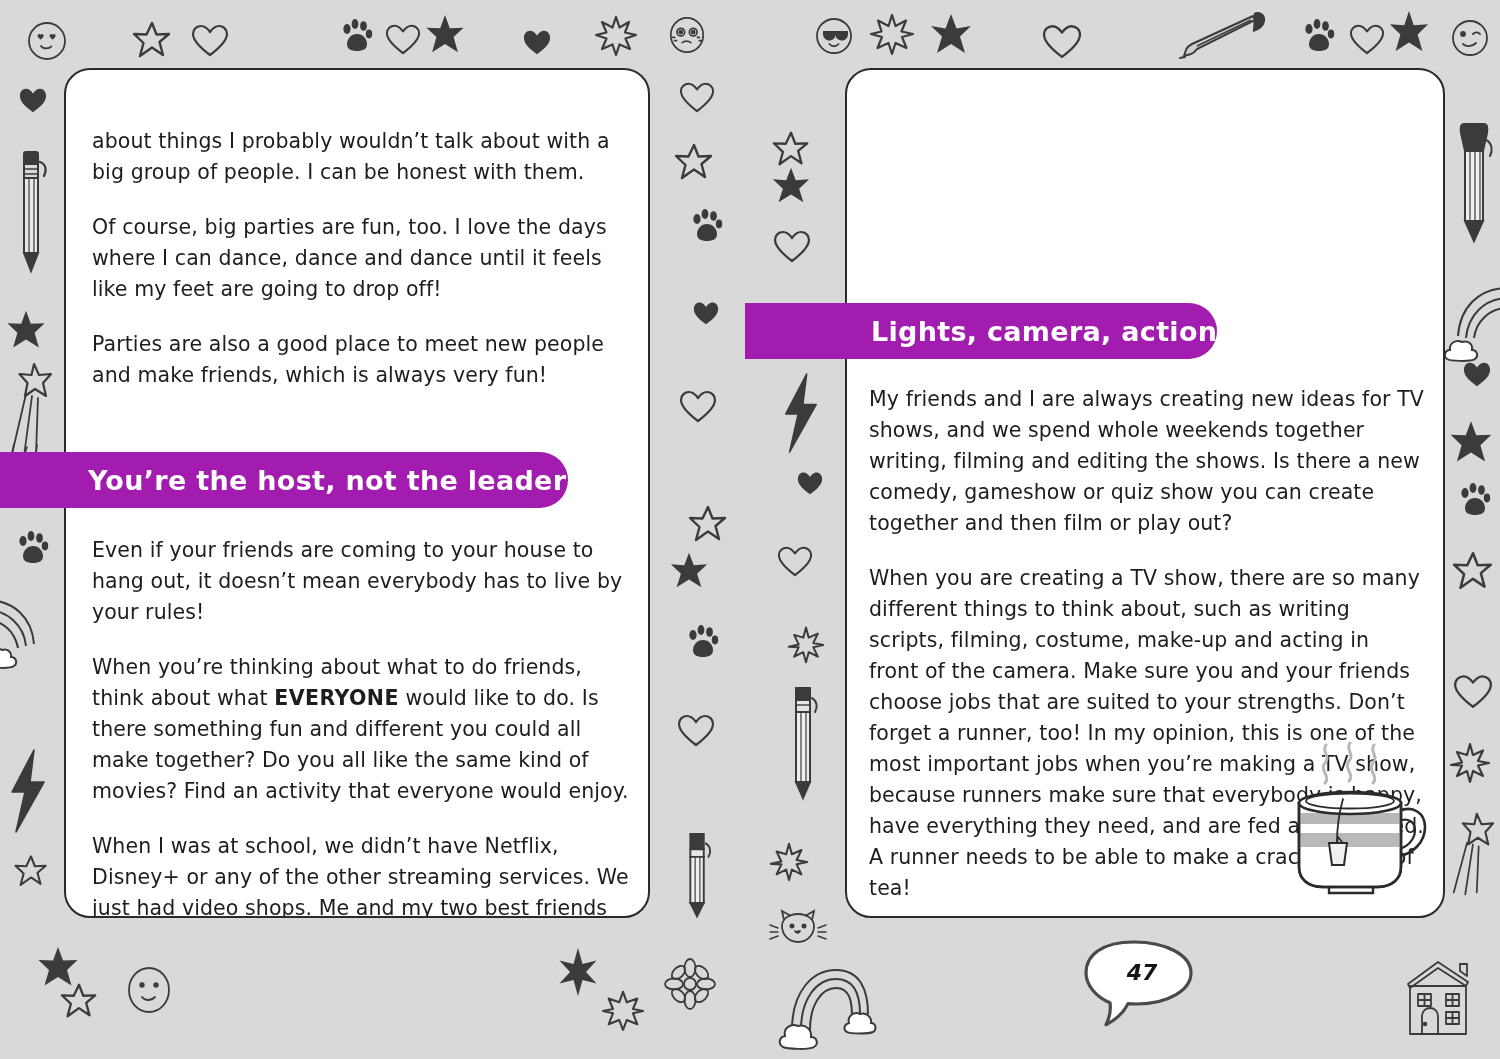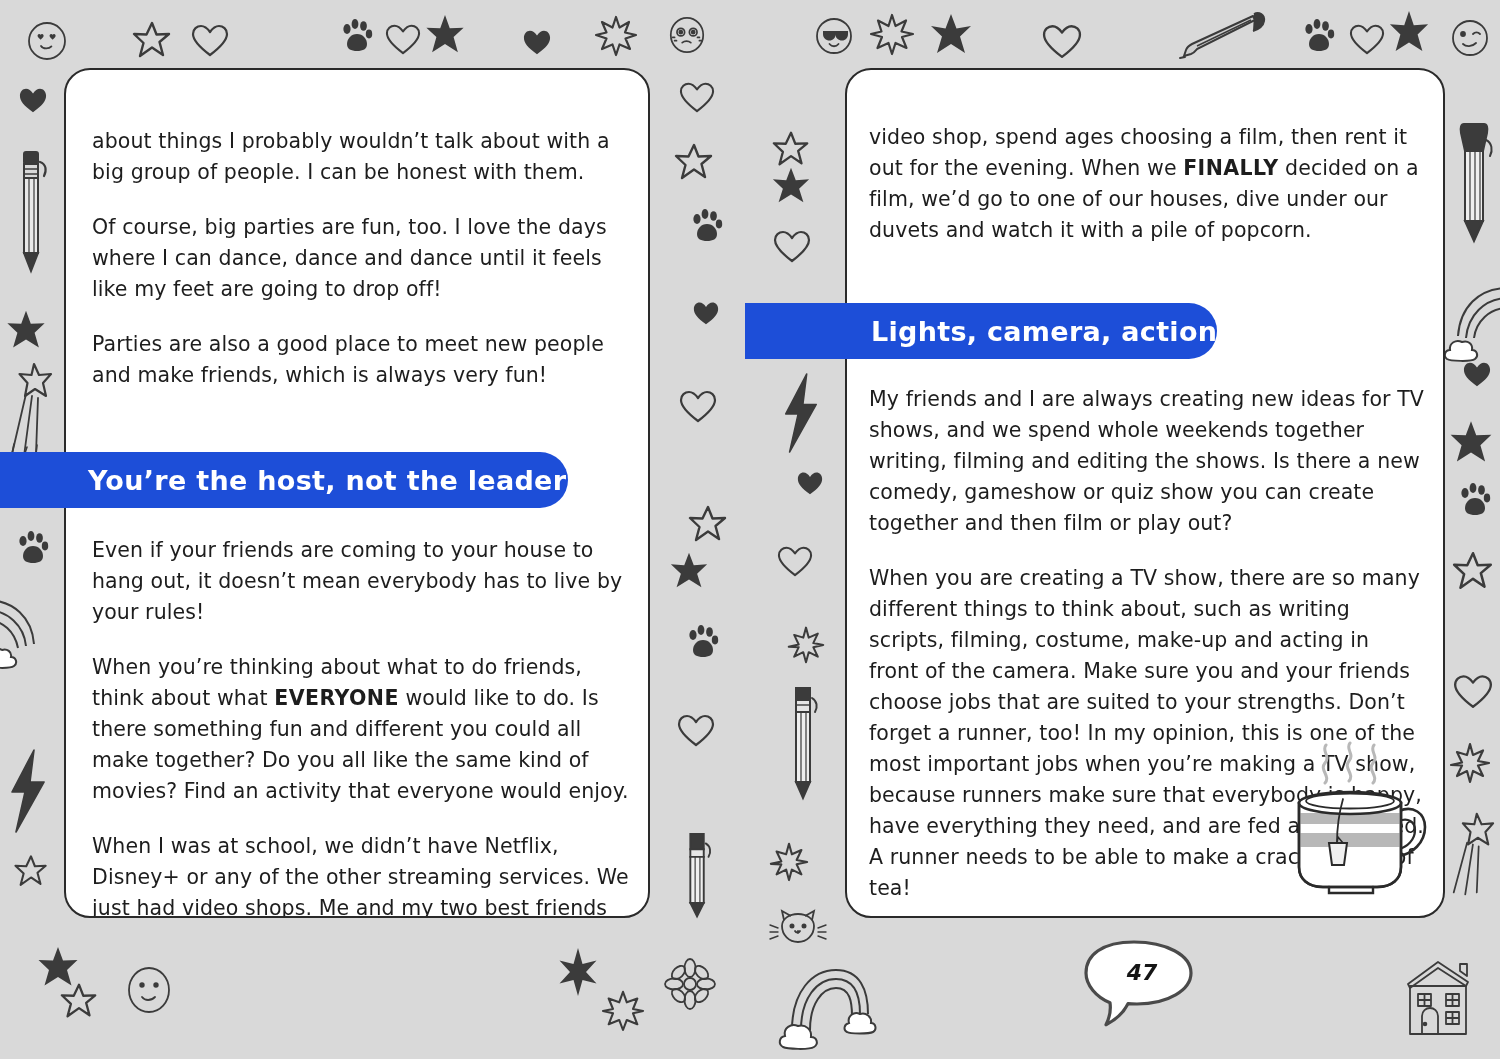--- a/index.html
+++ b/index.html
@@ -588,9 +588,6 @@
   <div class="page page-right">
     <div class="page-inner">
 
-      <div class="txt-r" style="top:52px;">
-        <p class="para tight"><span>video shop, spend ages choosing a film, then rent it out for the evening. When we </span><b>FINALLY</b><span> decided on a film, we’d go to one of our houses, dive under our duvets and watch it with a pile of popcorn.</span></p>
-      </div>
 
       <div class="txt-r" style="top:314px;">
         <p class="para">My friends and I are always creating new ideas for TV shows, and we spend whole weekends together writing, filming and editing the shows. Is there a new comedy, gameshow or quiz show you can create together and then film or play out?</p>

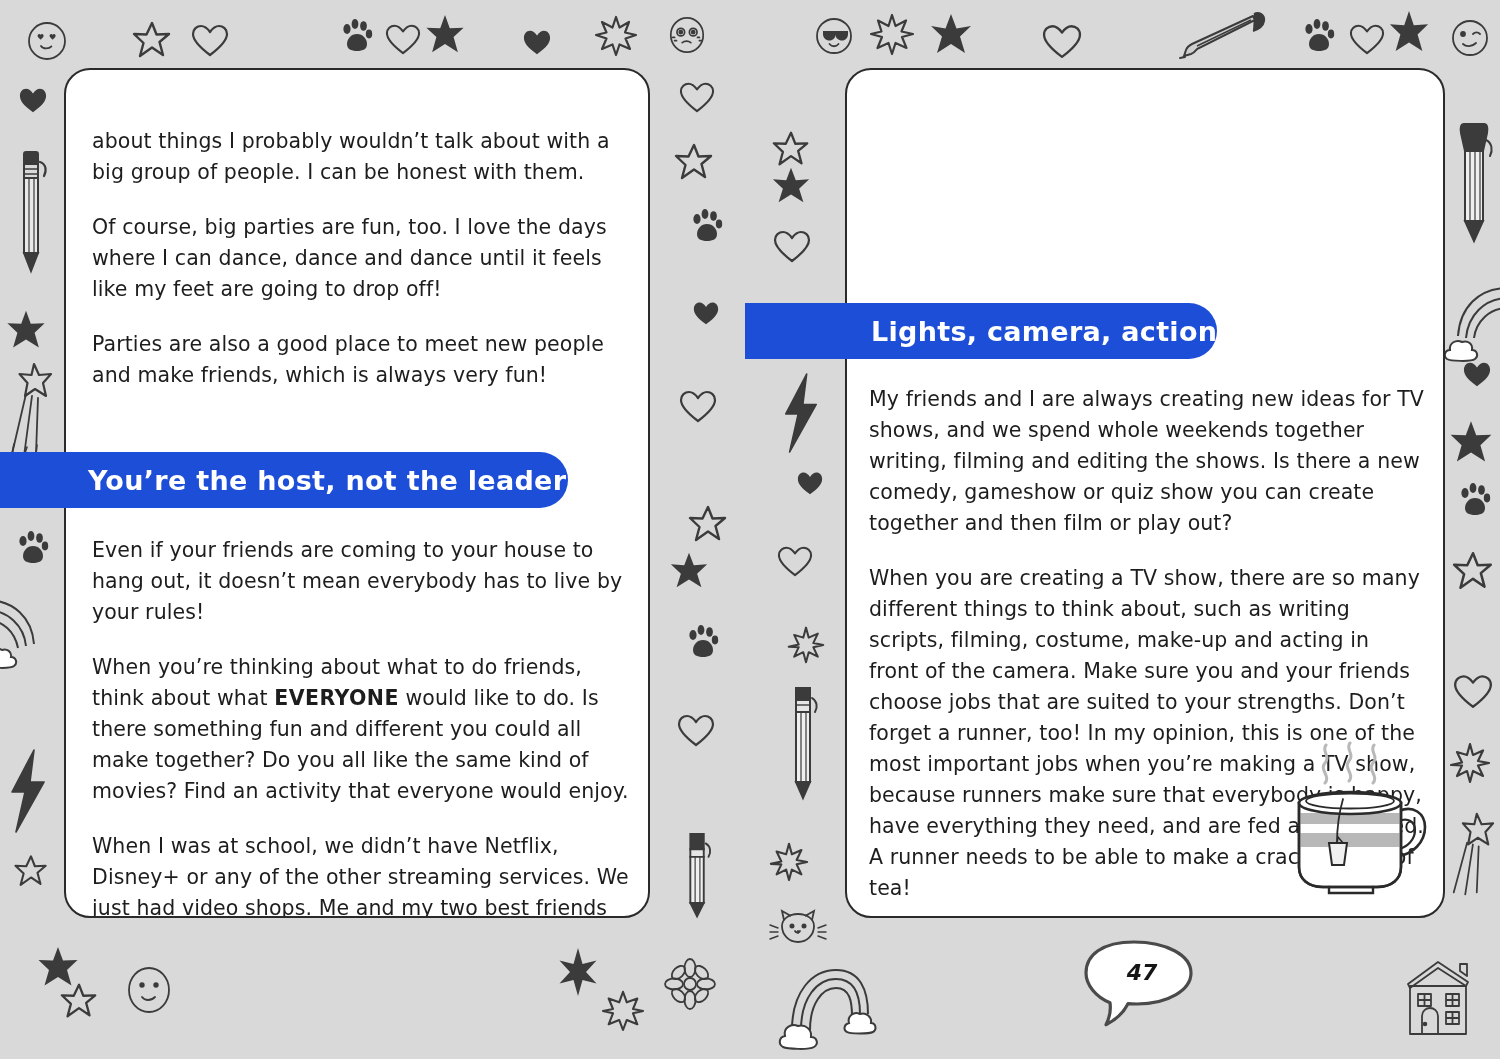--- a/index.html
+++ b/index.html
@@ -71,7 +71,7 @@
   
   .banner {
     position: absolute;
-    background: #1d4ed8;
+    background: #a21caf;
     border-radius: 999px;
     display: flex;
     align-items: center;

